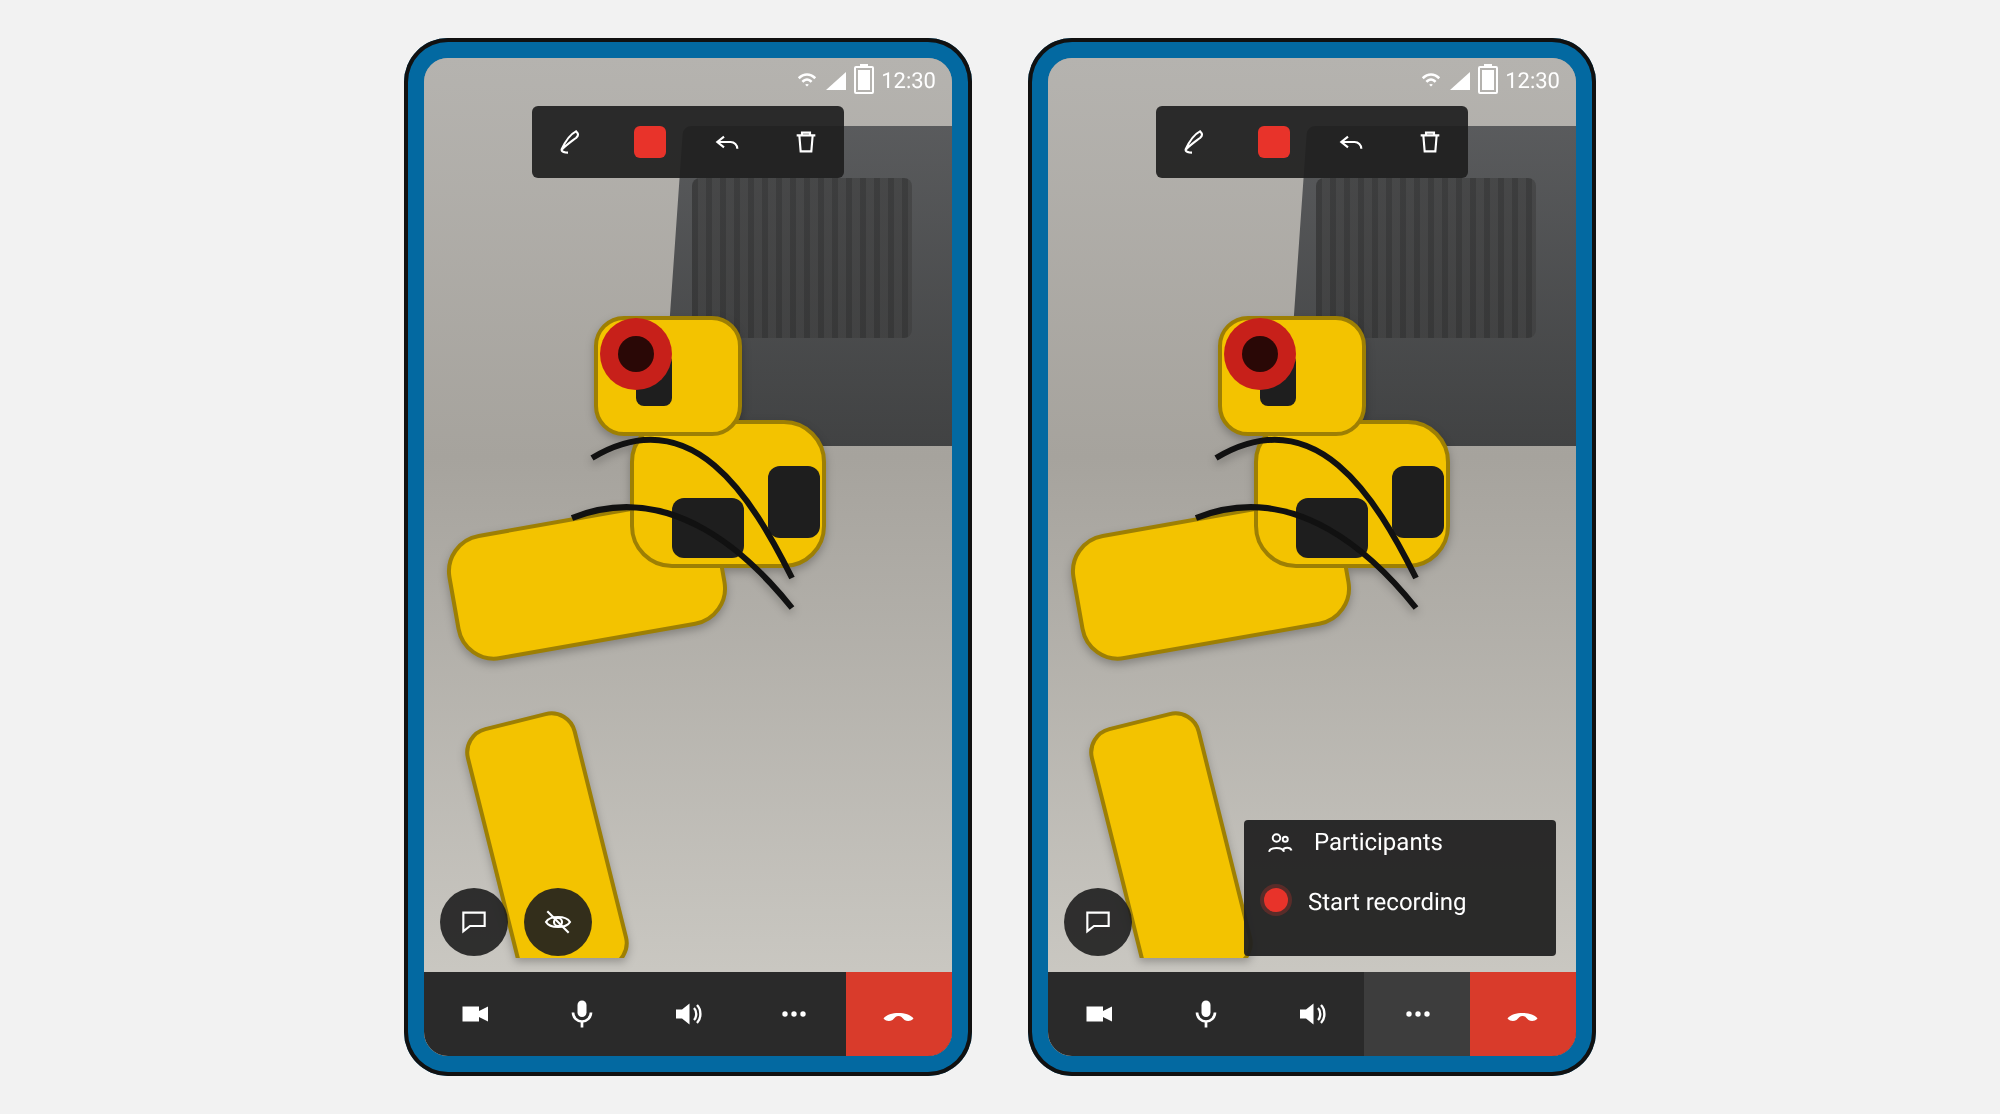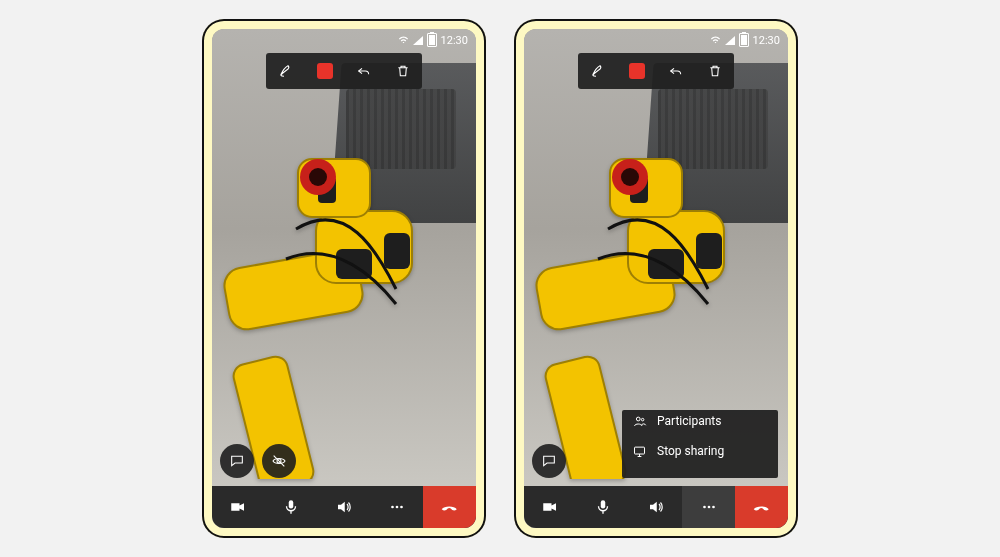--- a/index.html
+++ b/index.html
@@ -4,7 +4,7 @@
 <style>
 html,body{margin:0;padding:0;width:1000px;height:557px;background:#F2F2F2;font-family:-apple-system,Segoe UI,Roboto,Arial,sans-serif;}
 .stage{width:1000px;height:557px;display:flex;align-items:center;justify-content:center;gap:28px;}
-.phone{width:264px;height:499px;border-radius:22px;background:#fef9c3;padding:10px;box-shadow:inset 0 0 0 2px #111;position:relative;}
+.phone{width:264px;height:499px;border-radius:22px;background:#0369a1;padding:10px;box-shadow:inset 0 0 0 2px #111;position:relative;}
 .screen{width:100%;height:100%;border-radius:12px;overflow:hidden;position:relative;background:#9c9896;}
 
 .sbar{position:absolute;left:0;right:0;top:0;height:18px;display:flex;align-items:center;justify-content:flex-end;padding:2px 8px 0 8px;color:#fff;font-size:11px;gap:4px;z-index:20;}

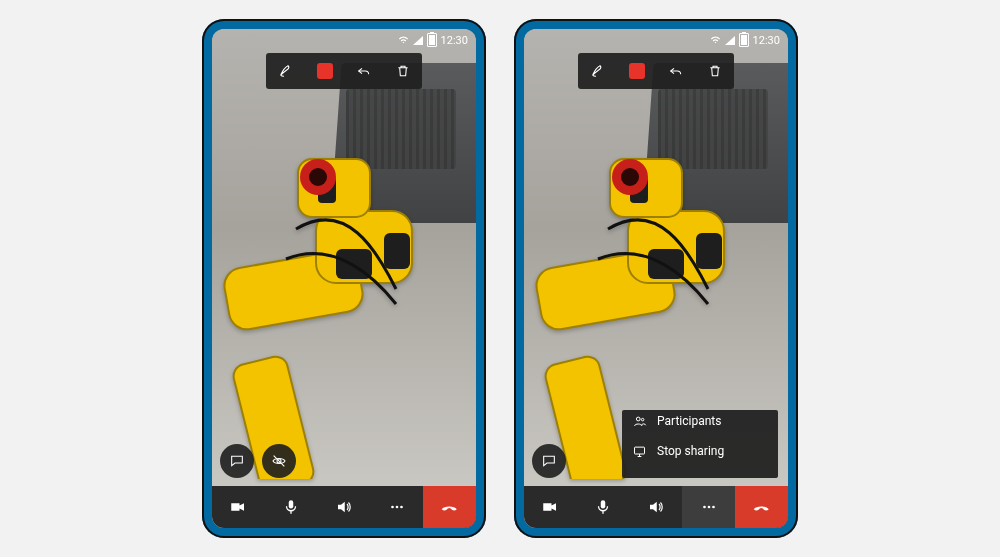--- a/index.html
+++ b/index.html
@@ -236,13 +236,6 @@
             </svg>
           <span>Participants</span>
         </div>
-        <div class="row">
-          <svg viewBox="0 0 24 24">
-              <rect x="4" y="5" width="16" height="11" rx="1"></rect>
-              <path d="M9 20h6M12 16v4"></path>
-            </svg>
-          <span>Stop sharing</span>
-        </div>
       </div>
 
       <div class="bbar">

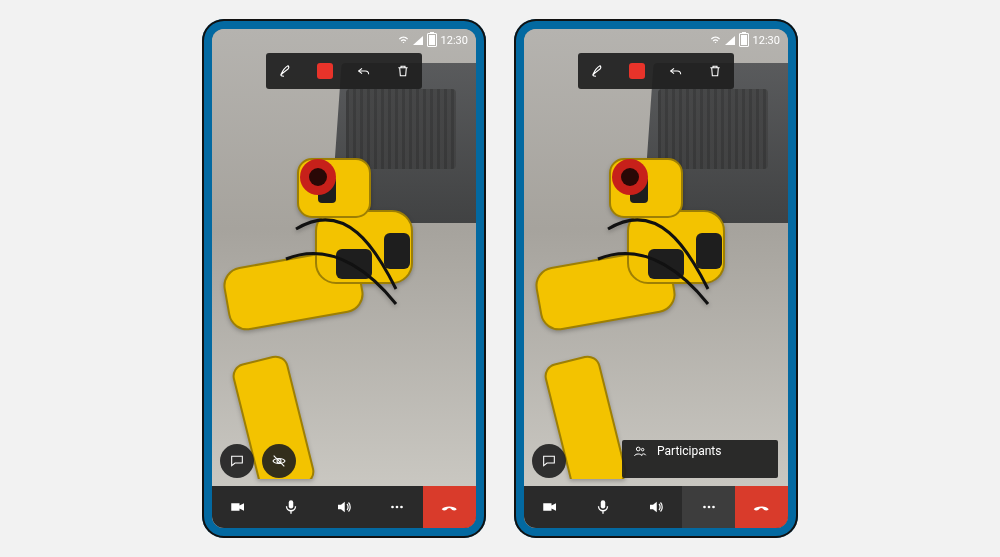--- a/index.html
+++ b/index.html
@@ -236,6 +236,10 @@
             </svg>
           <span>Participants</span>
         </div>
+        <div class="row">
+          <div class="rec"></div>
+          <span>Start recording</span>
+        </div>
       </div>
 
       <div class="bbar">

